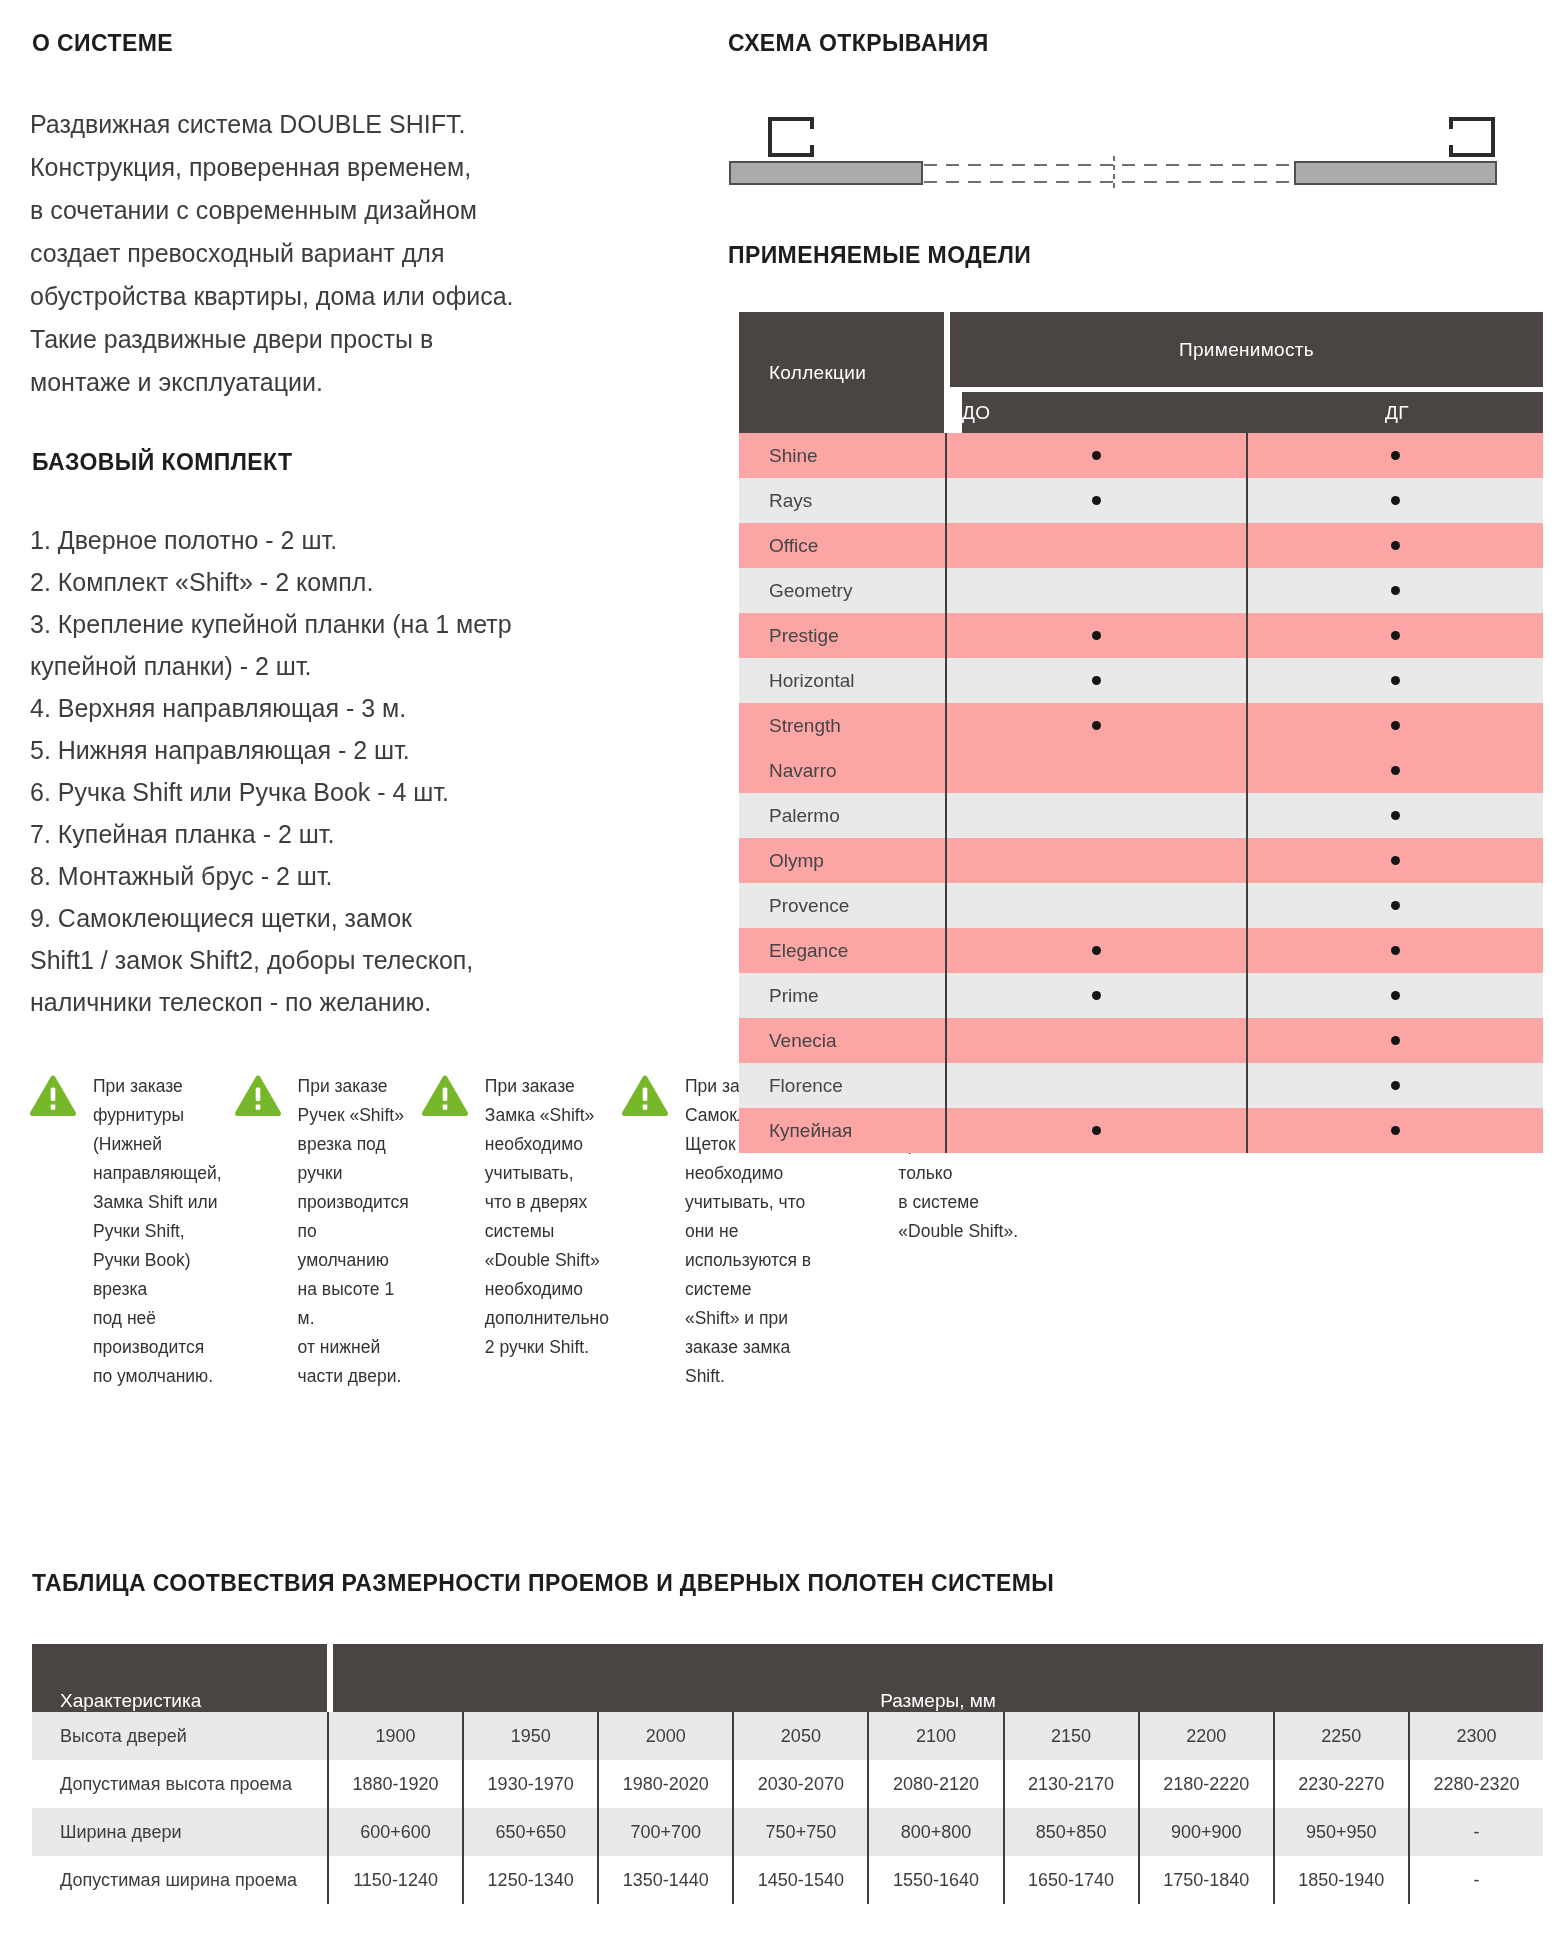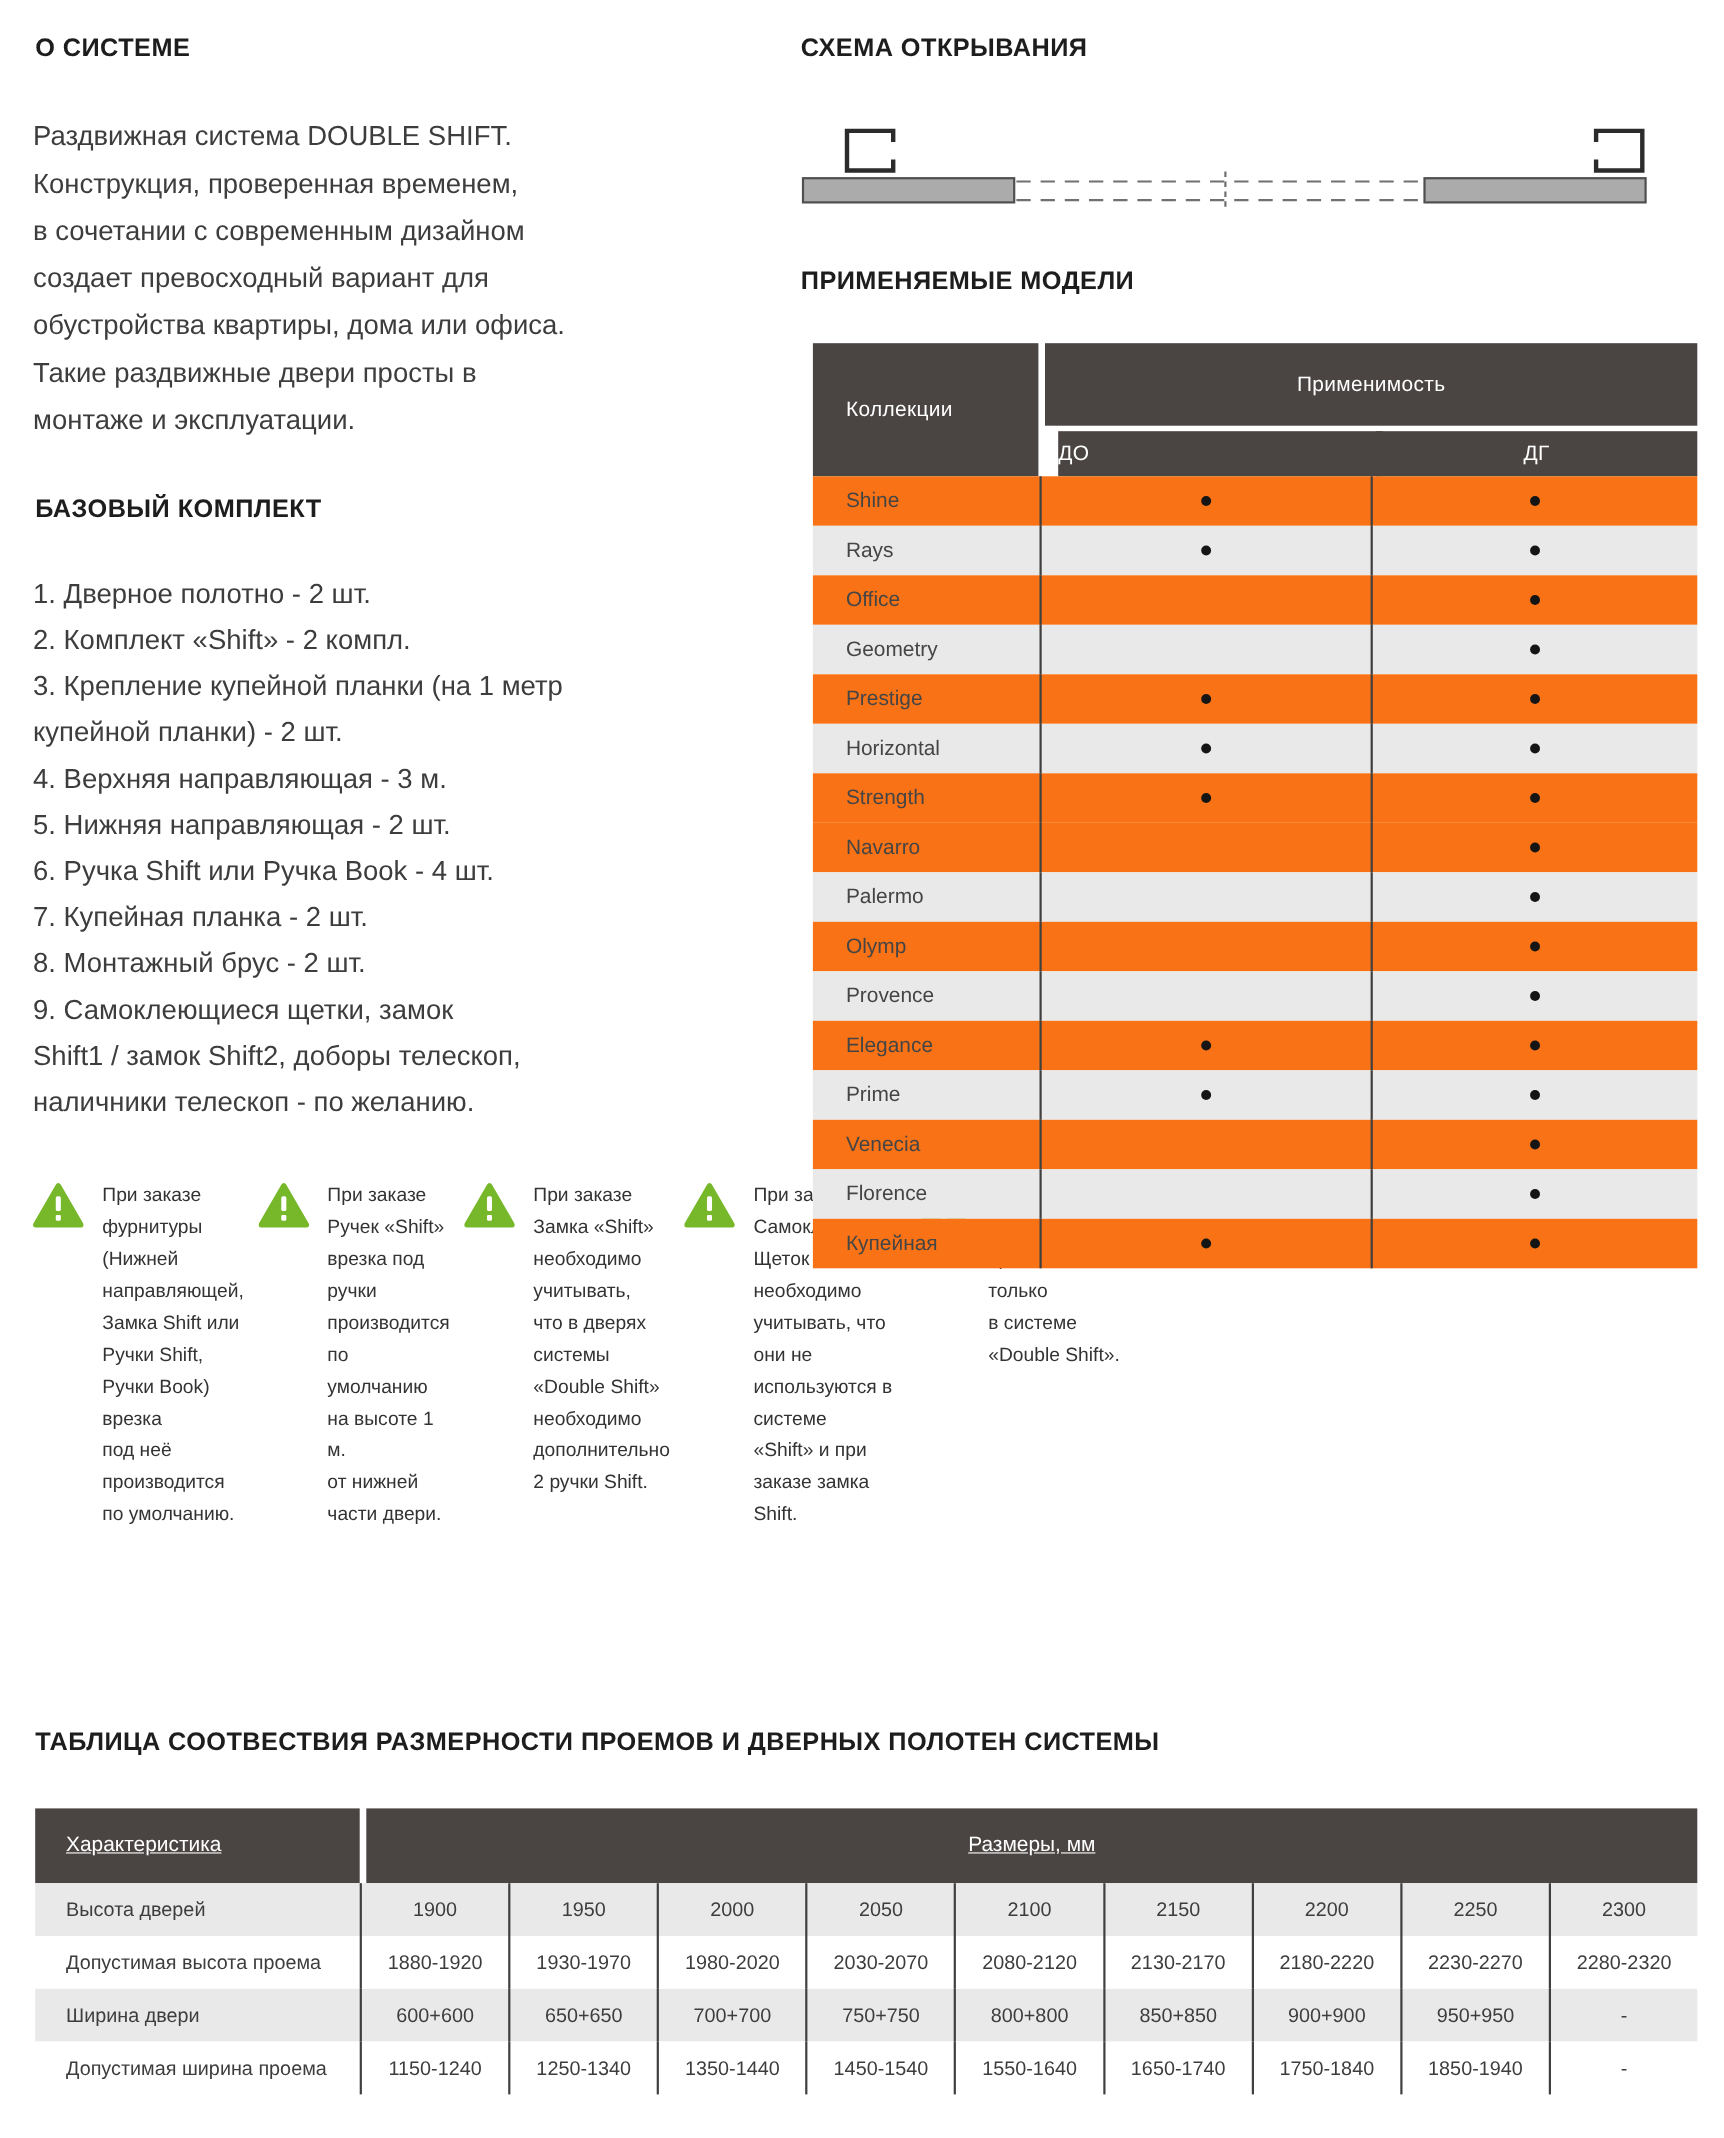--- a/index.html
+++ b/index.html
@@ -38,7 +38,7 @@
   .mh-do{left:950px;top:392px;width:295px;height:41px;justify-content:flex-start;margin-left:12px;}
   .mh-dg{left:1251px;top:392px;width:292px;height:41px;justify-content:center;align-items:center;}
   .m-body{left:739px;top:433px;width:804px;}
-  .m-row{display:flex;height:45px;background:#f97316;}
+  .m-row{display:flex;height:45px;background:#fca5a5;}
   .m-row.shaded{background:var(--row_shaded);}
   .m-name{width:206px;display:flex;align-items:center;padding-left:30px;
           font-size:19px;color:#454545;}

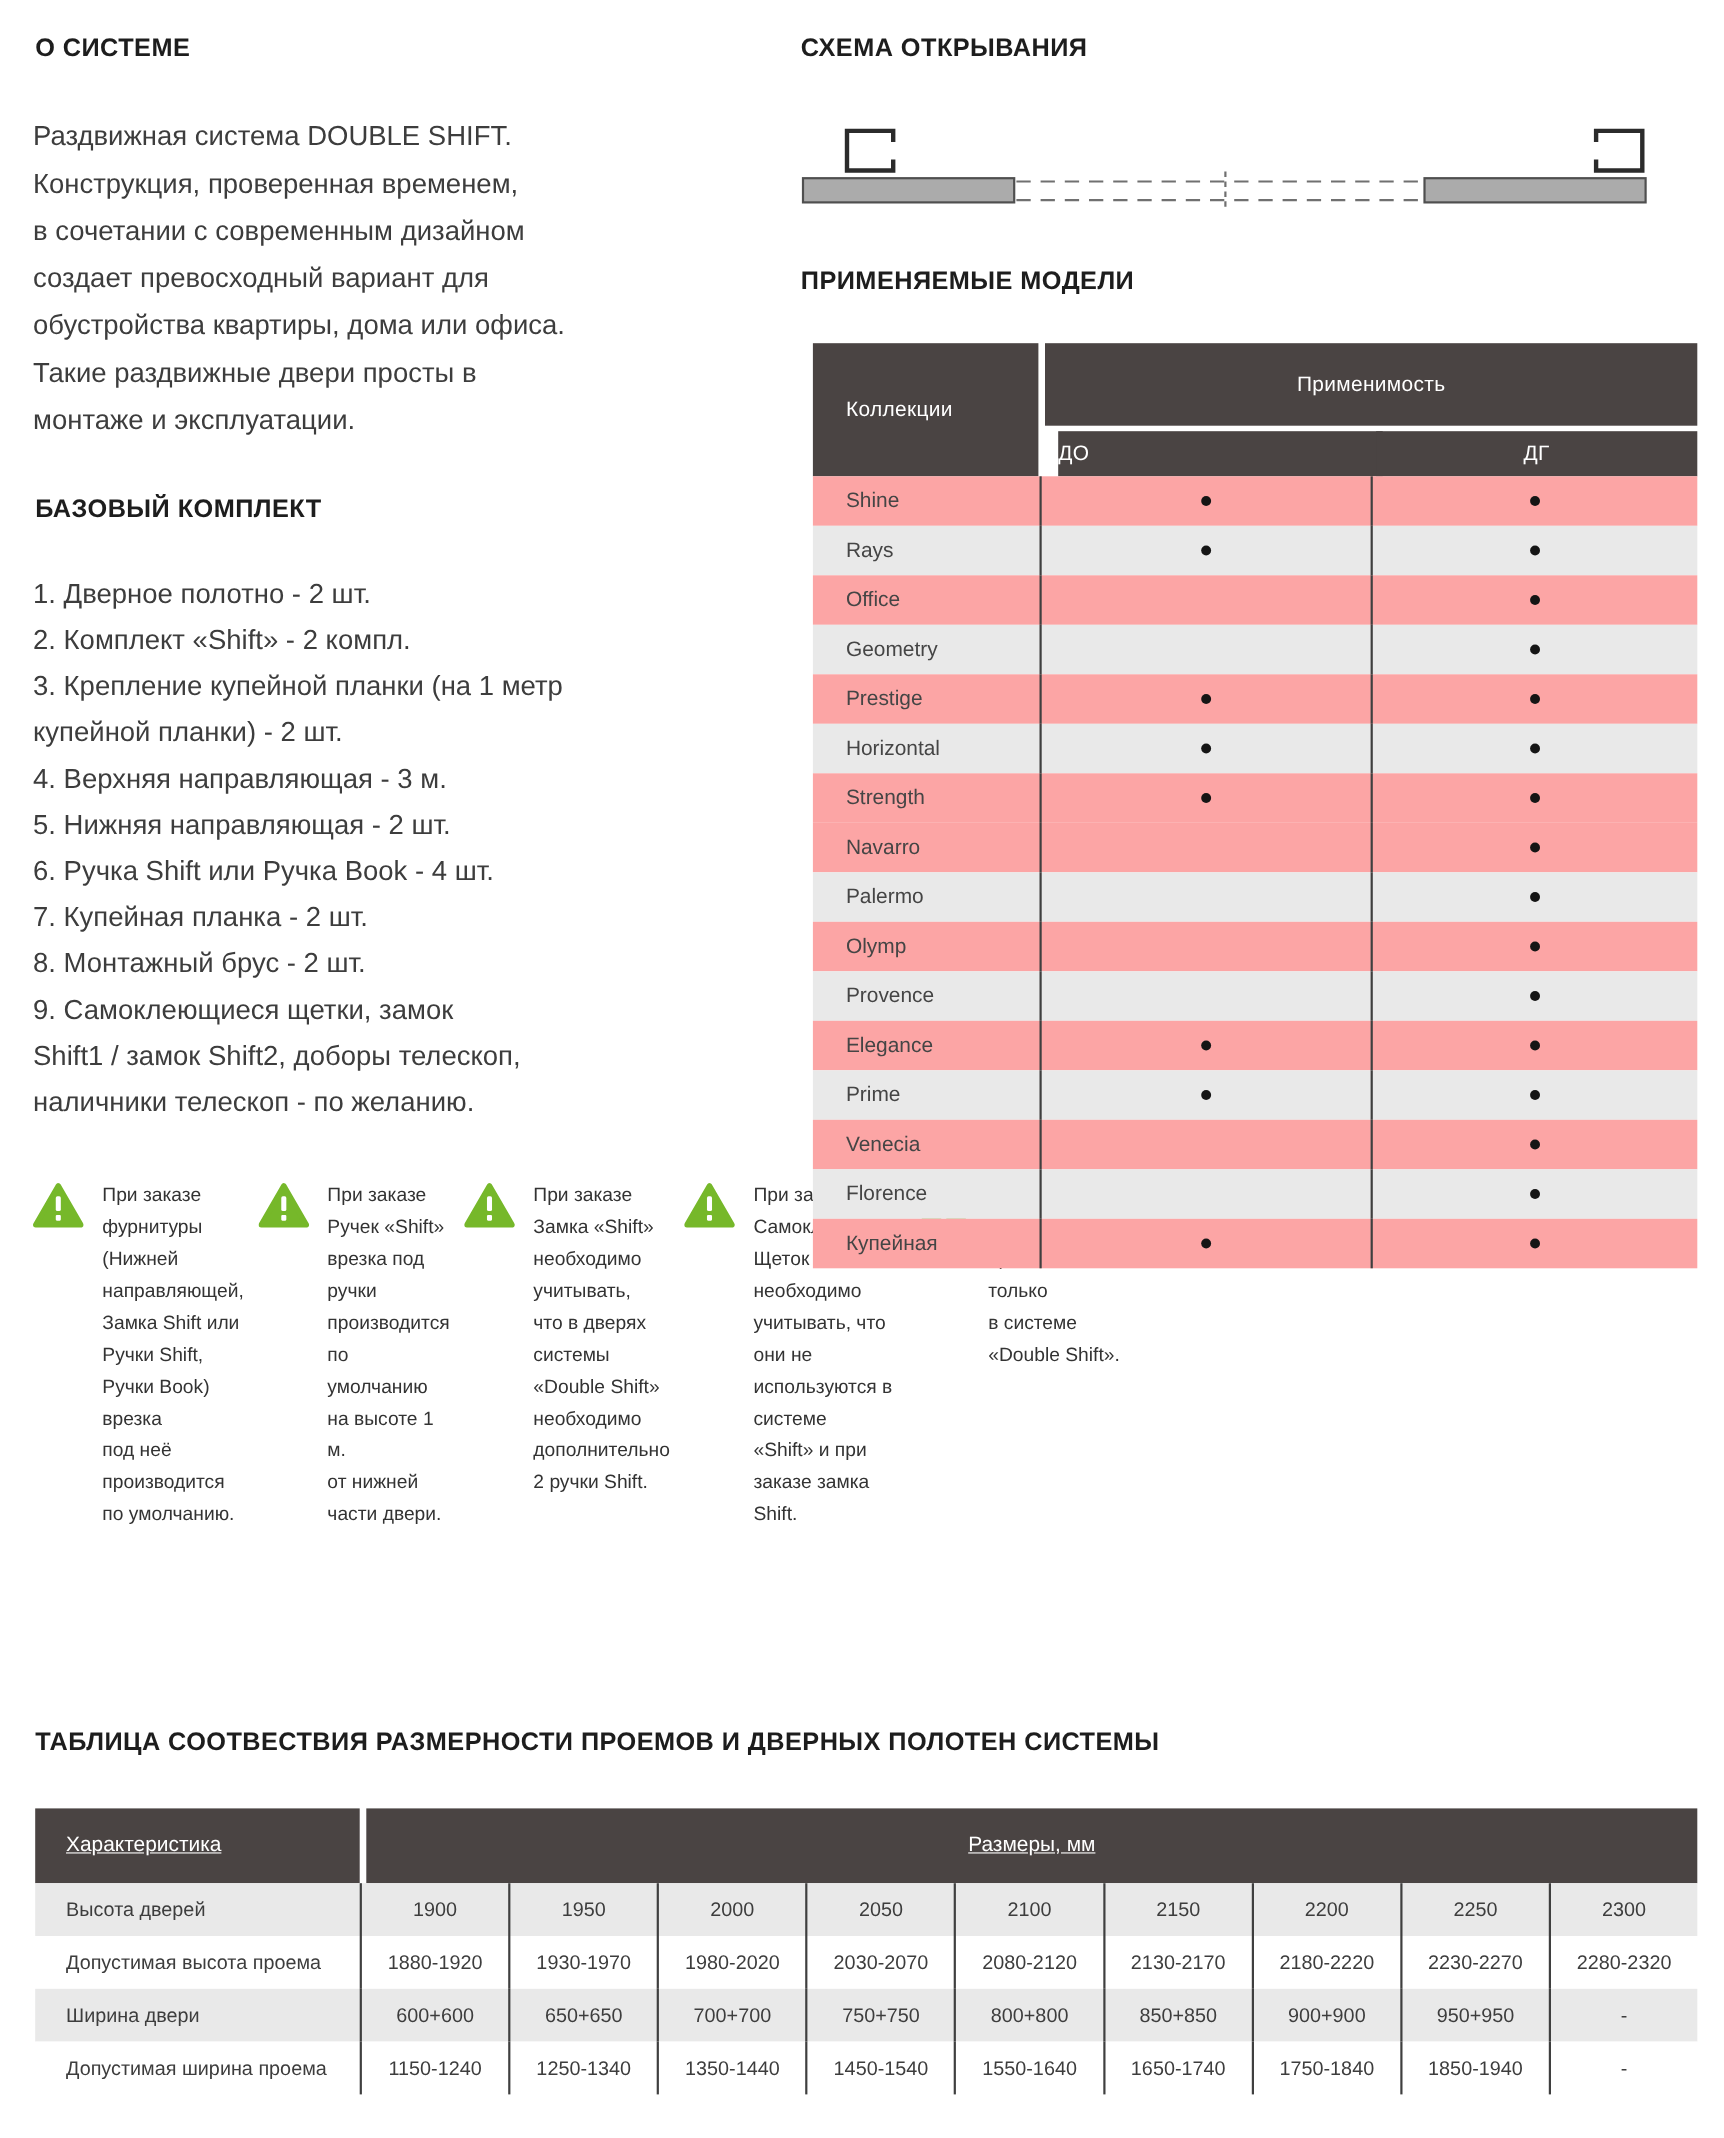--- a/index.html
+++ b/index.html
@@ -48,7 +48,7 @@
   .dot{width:9px;height:9px;border-radius:50%;background:#151515;}
   
   .sizes-title{left:32px;top:1570px;}
-  .s-head{background:var(--header_dark);color:#fff;display:flex;align-items:center;text-decoration:underline;}
+  .s-head{background:var(--header_dark);color:#fff;display:flex;align-items:flex-end;}
   .sh-char{left:32px;top:1644px;width:295px;height:68px;padding-left:28px;font-size:19px;}
   .sh-sizes{left:333px;top:1644px;width:1210px;height:68px;justify-content:center;font-size:19px;}
   .s-body{left:32px;top:1712px;width:1511px;}

